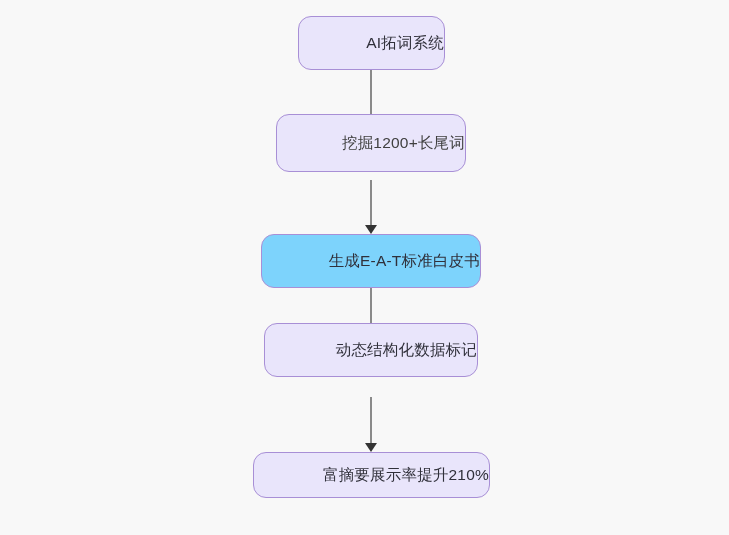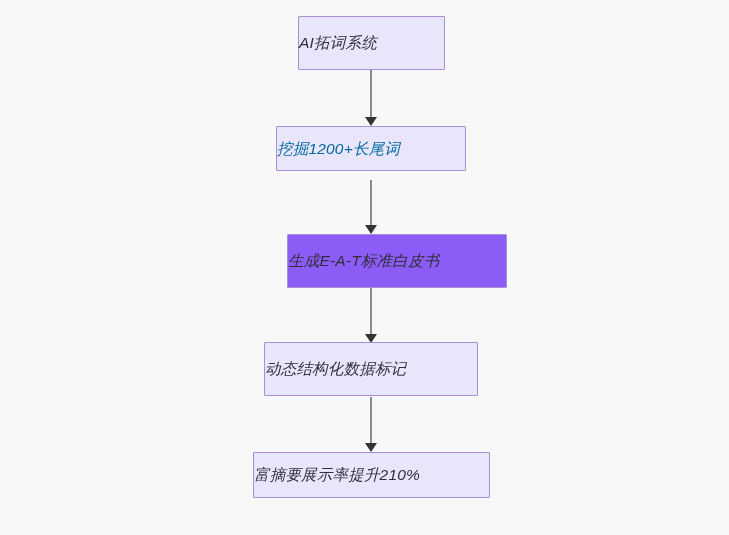--- a/index.html
+++ b/index.html
@@ -23,16 +23,15 @@
     box-sizing: border-box;
     background: #e9e5fb;
     border: 1.6px solid #a88fd6;
-    border-radius: 1px;
+    border-radius: 13px;
     display: flex;
     align-items: center;
-    justify-content: flex-start;
+    justify-content: flex-end;
     color: #30303a;
     font-size: 15.5px;
     line-height: 1;
     letter-spacing: 0.2px;
     white-space: nowrap;
-    font-style: italic;
     -webkit-font-smoothing: antialiased;
   }
   .node-label {

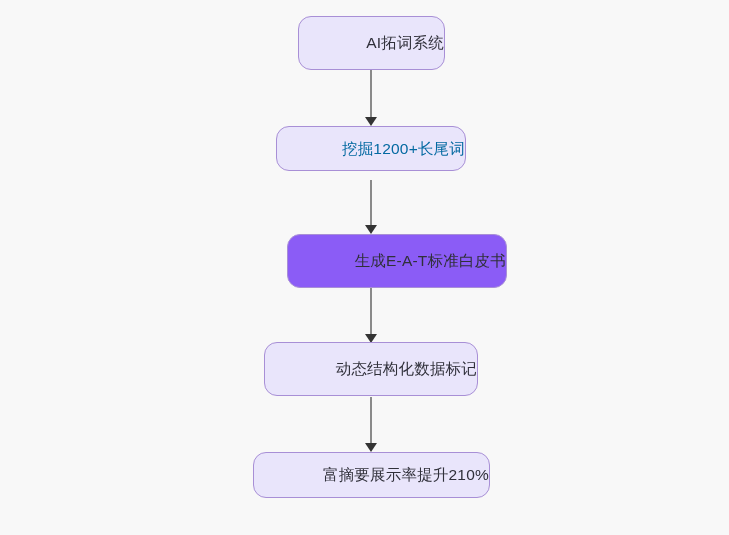--- a/index.html
+++ b/index.html
@@ -89,7 +89,7 @@
     <span class="node-label">AI拓词系统</span>
   </div>
 
-  <div class="node" style="left: 276px; top: 126px; width: 190px; height: 45px; background: rgb(233, 229, 251); border-color: rgb(168, 143, 214); color: #0369a1;">
+  <div class="node" style="left: 276px; top: 114px; width: 190px; height: 58px; background: rgb(233, 229, 251); border-color: rgb(168, 143, 214); color: #404040;">
     <span class="node-label">挖掘1200+长尾词</span>
   </div>
 

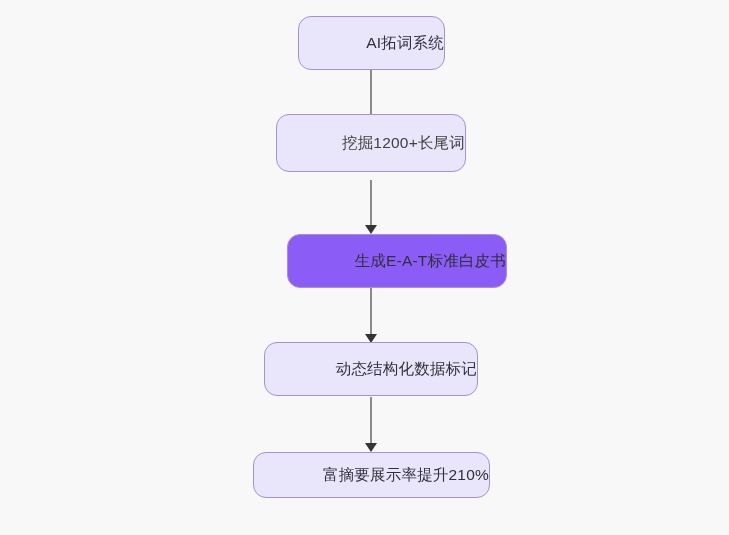--- a/index.html
+++ b/index.html
@@ -93,7 +93,7 @@
     <span class="node-label">挖掘1200+长尾词</span>
   </div>
 
-  <div class="node" style="left: 261px; top: 234px; width: 220px; height: 54px; background: #8b5cf6; border-color: rgb(168, 143, 214); color: rgb(48, 48, 58); margin-left: 26px;">
+  <div class="node" style="left: 261px; top: 234px; width: 220px; height: 54px; background: #7dd3fc; border-color: rgb(168, 143, 214); color: rgb(48, 48, 58);">
     <span class="node-label">生成E-A-T标准白皮书</span>
   </div>
 

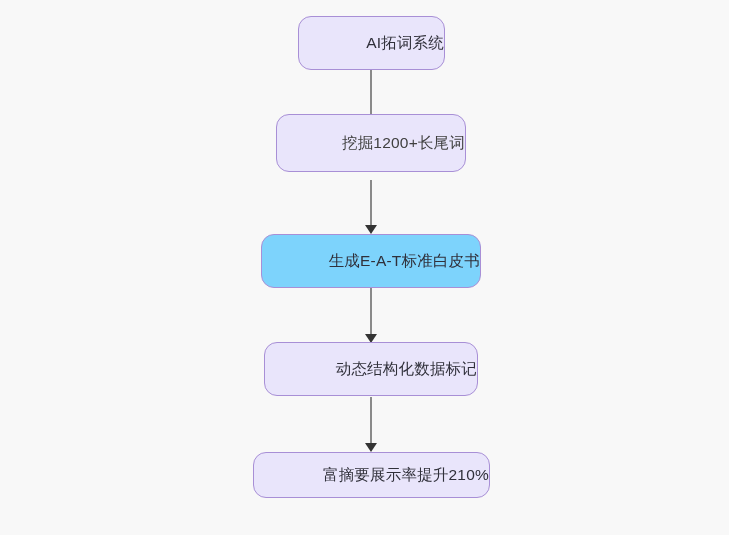--- a/index.html
+++ b/index.html
@@ -97,7 +97,7 @@
     <span class="node-label">生成E-A-T标准白皮书</span>
   </div>
 
-  <div class="node" style="left: 264px; top: 342px; width: 214px; height: 54px; background: rgb(233, 229, 251); border-color: rgb(168, 143, 214); color: rgb(48, 48, 58);">
+  <div class="node" style="left: 264px; top: 323px; width: 214px; height: 54px; background: rgb(233, 229, 251); border-color: rgb(168, 143, 214); color: rgb(48, 48, 58);">
     <span class="node-label">动态结构化数据标记</span>
   </div>
 

